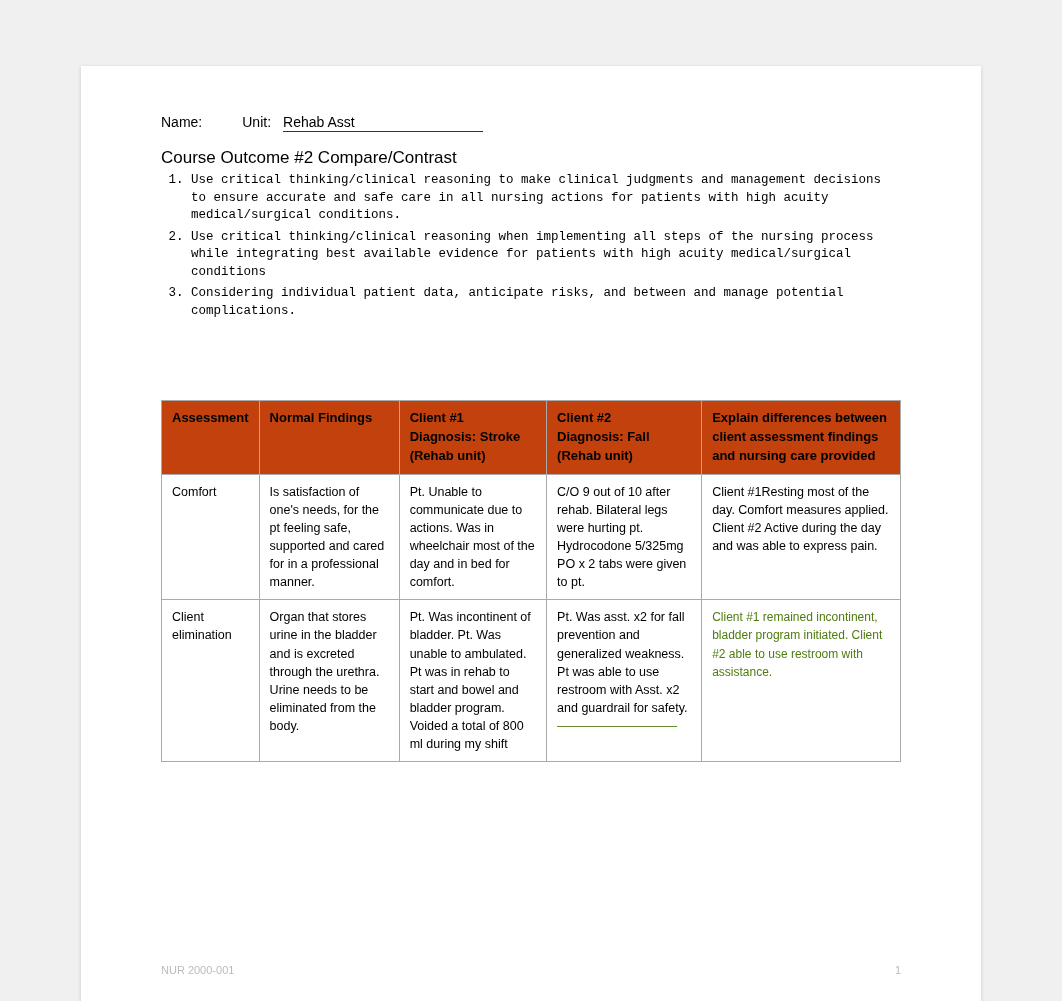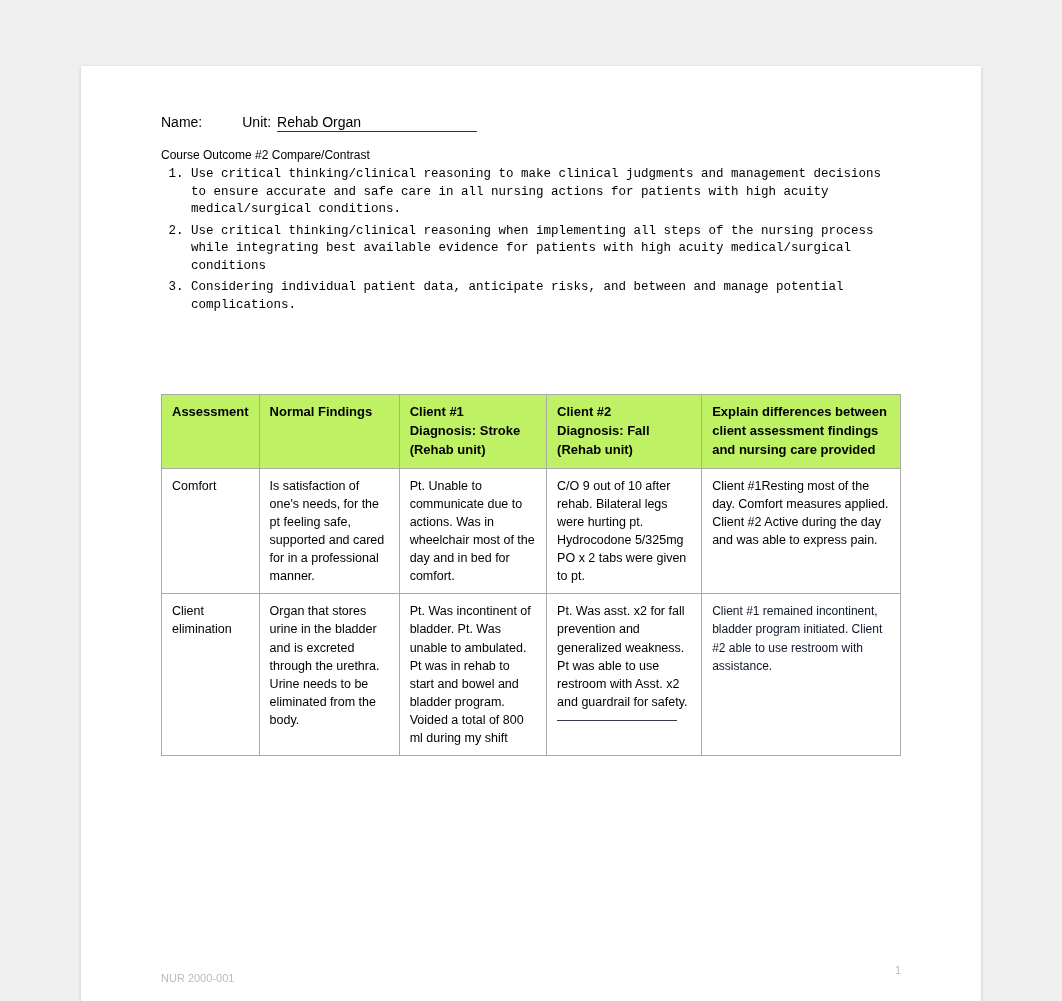--- a/index.html
+++ b/index.html
@@ -55,7 +55,7 @@
     .unit-field {
       display: flex;
       align-items: baseline;
-      gap: 6px;
+      gap: 12px;
     }
 
     .unit-value {

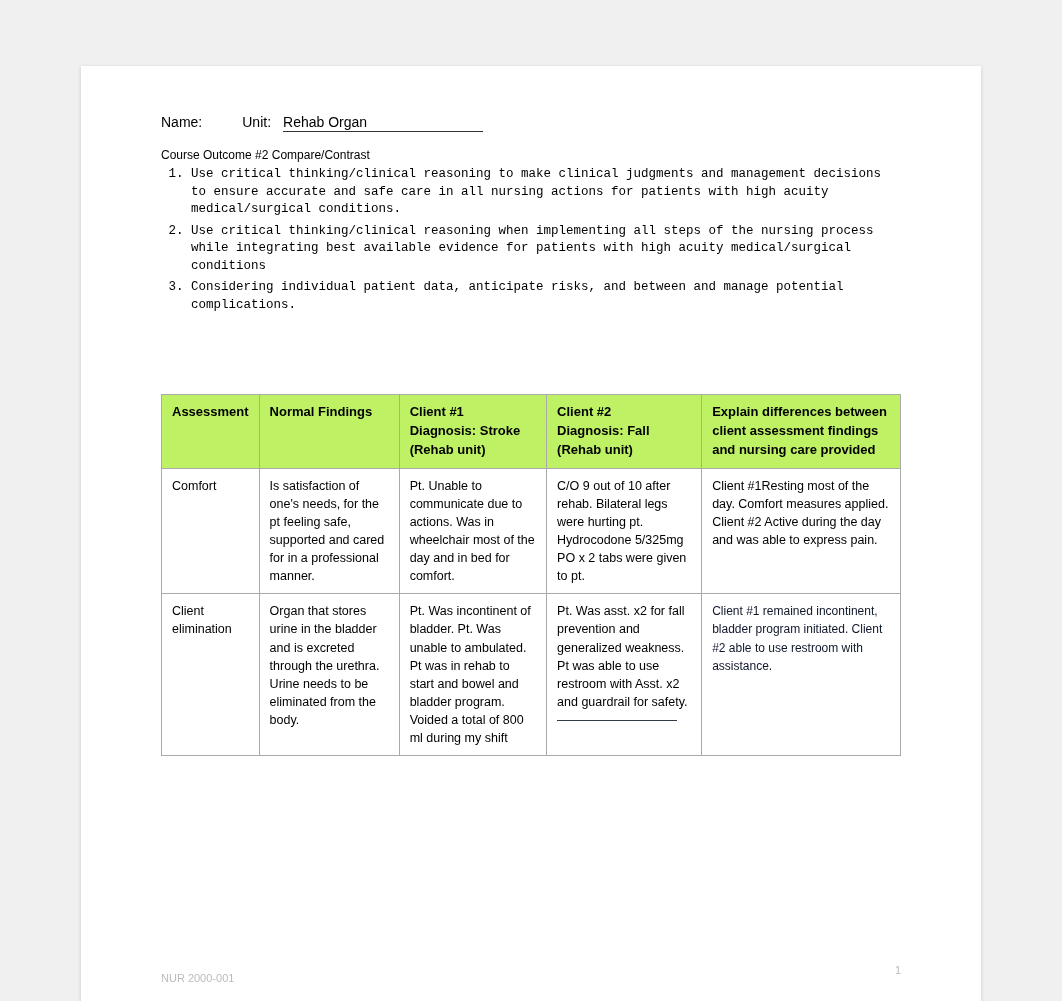--- a/index.html
+++ b/index.html
@@ -147,7 +147,7 @@
       </div>
       <div class="unit-field">
         <span>Unit:</span>
-        <span class="unit-value">Rehab Organ</span>
+        <span class="unit-value">Rehab Asst</span>
       </div>
     </div>
 

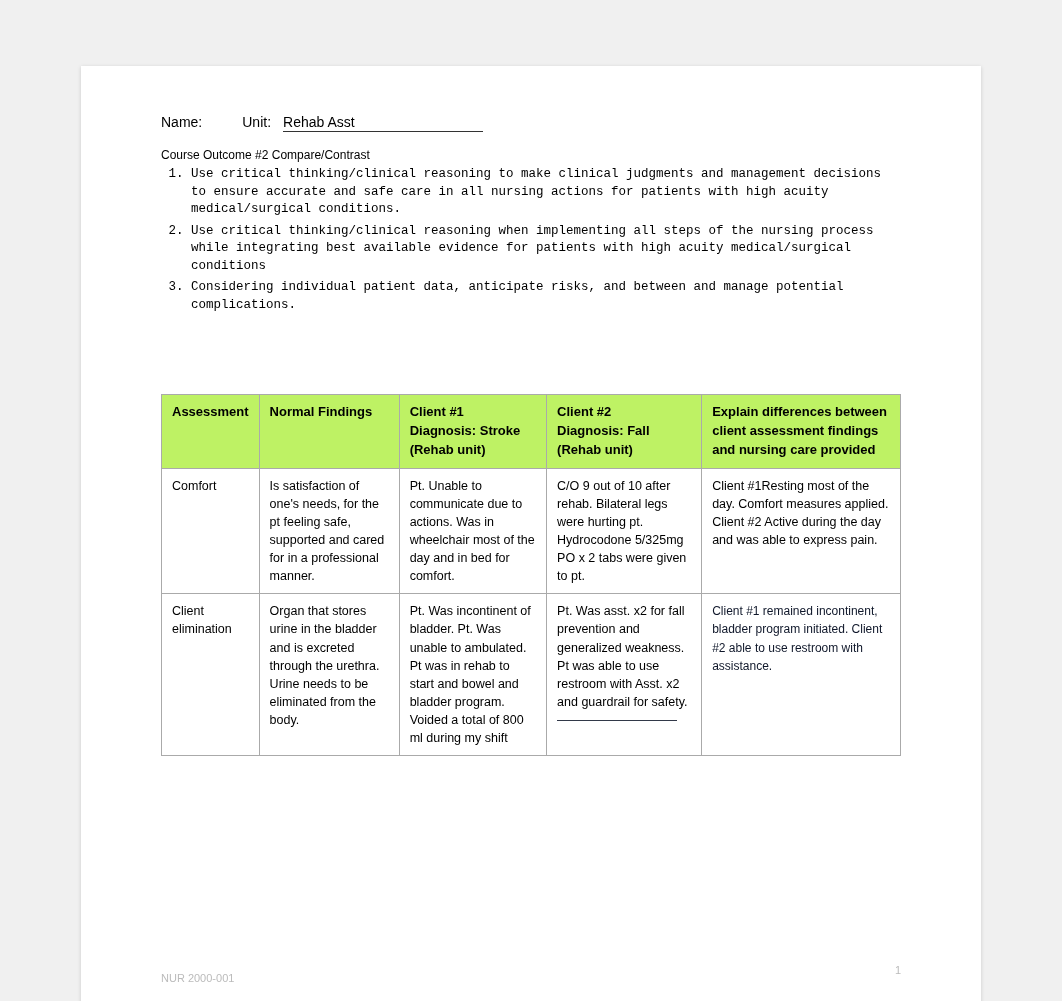--- a/index.html
+++ b/index.html
@@ -65,7 +65,7 @@
     }
 
     .course-outcome {
-      font-size: 12px;
+      font-size: 17px;
       margin-bottom: 4px;
       font-weight: normal;
     }

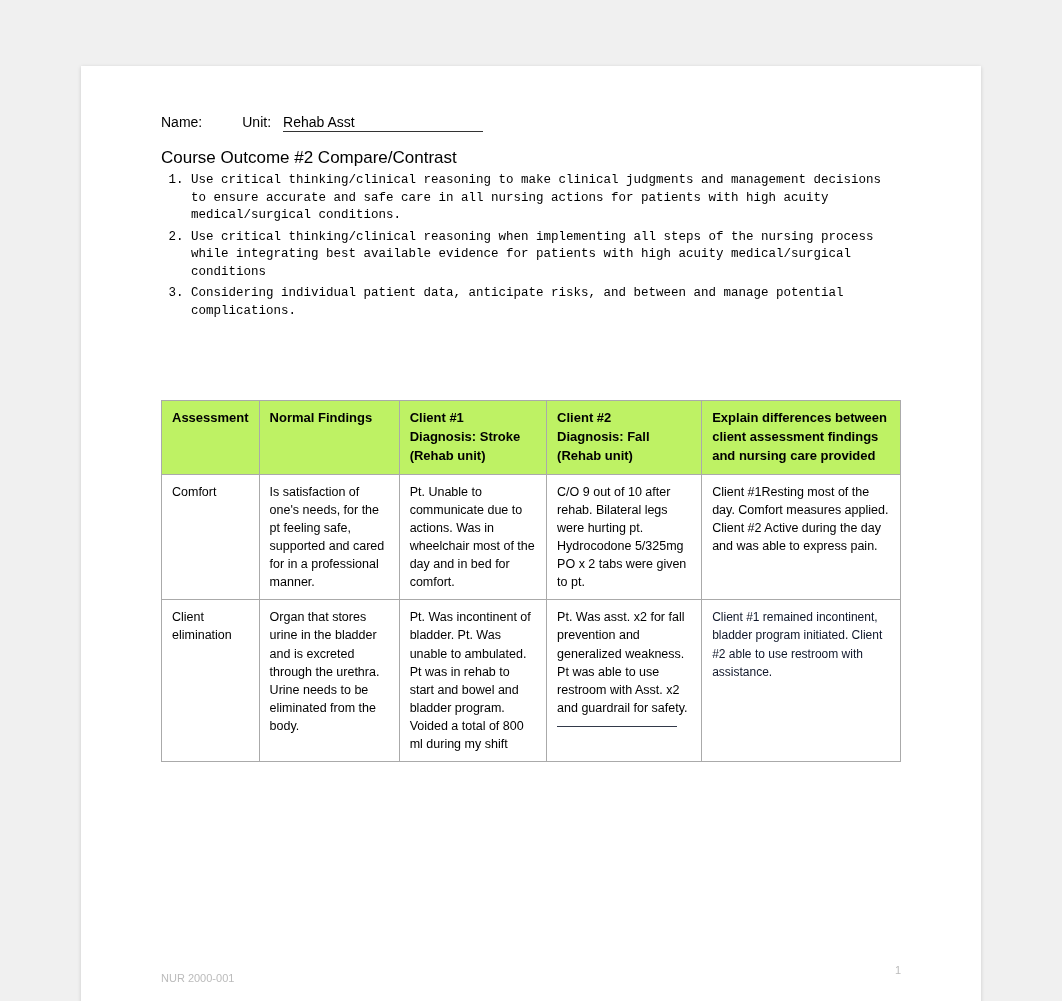--- a/index.html
+++ b/index.html
@@ -101,7 +101,7 @@
     }
 
     .main-table .header-row td {
-      background-color: #bef264;
+      background-color: #c2410c;
       font-weight: bold;
       font-size: 13px;
     }

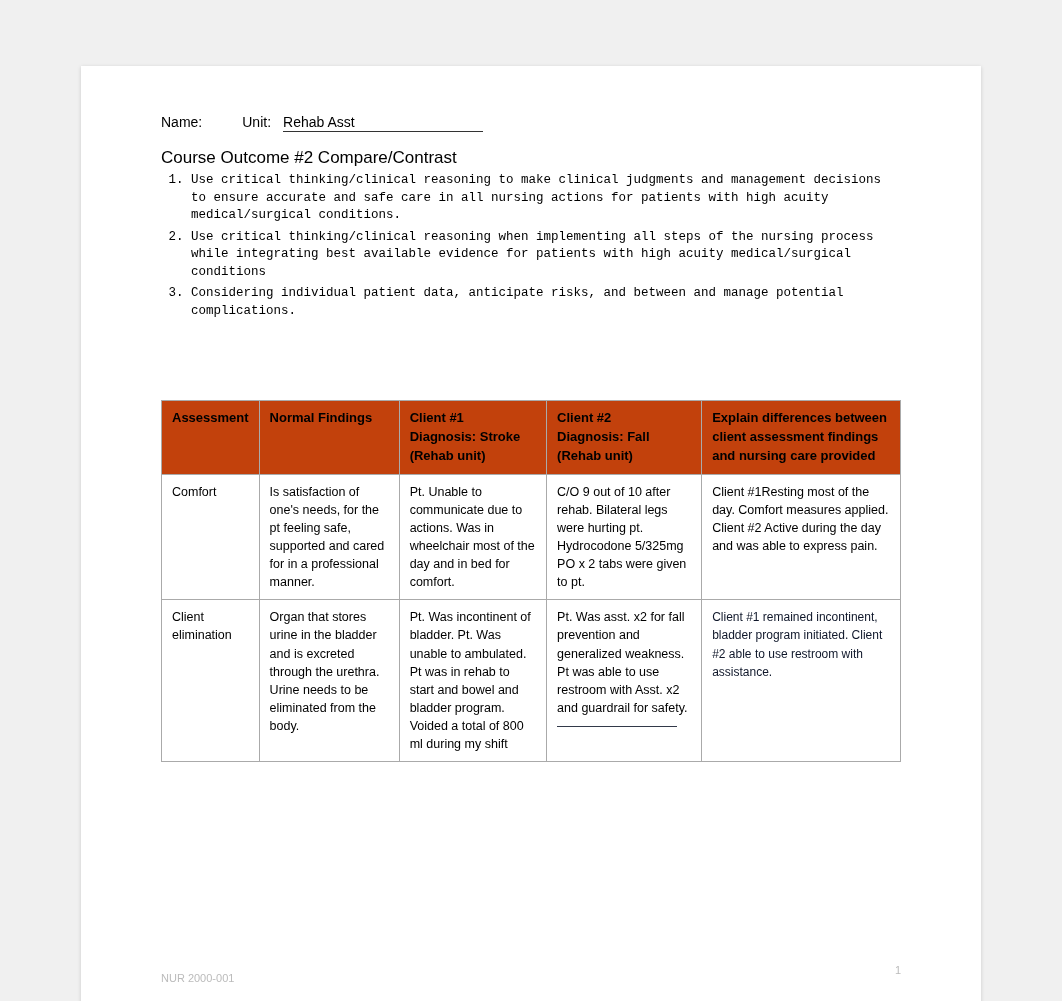--- a/index.html
+++ b/index.html
@@ -113,7 +113,7 @@
     .col-explain { width: 27%; }
 
     .blurred-text {
-      color: #0f172a;
+      color: #4d7c0f;
       font-size: 12px;
       line-height: 1.4;
     }

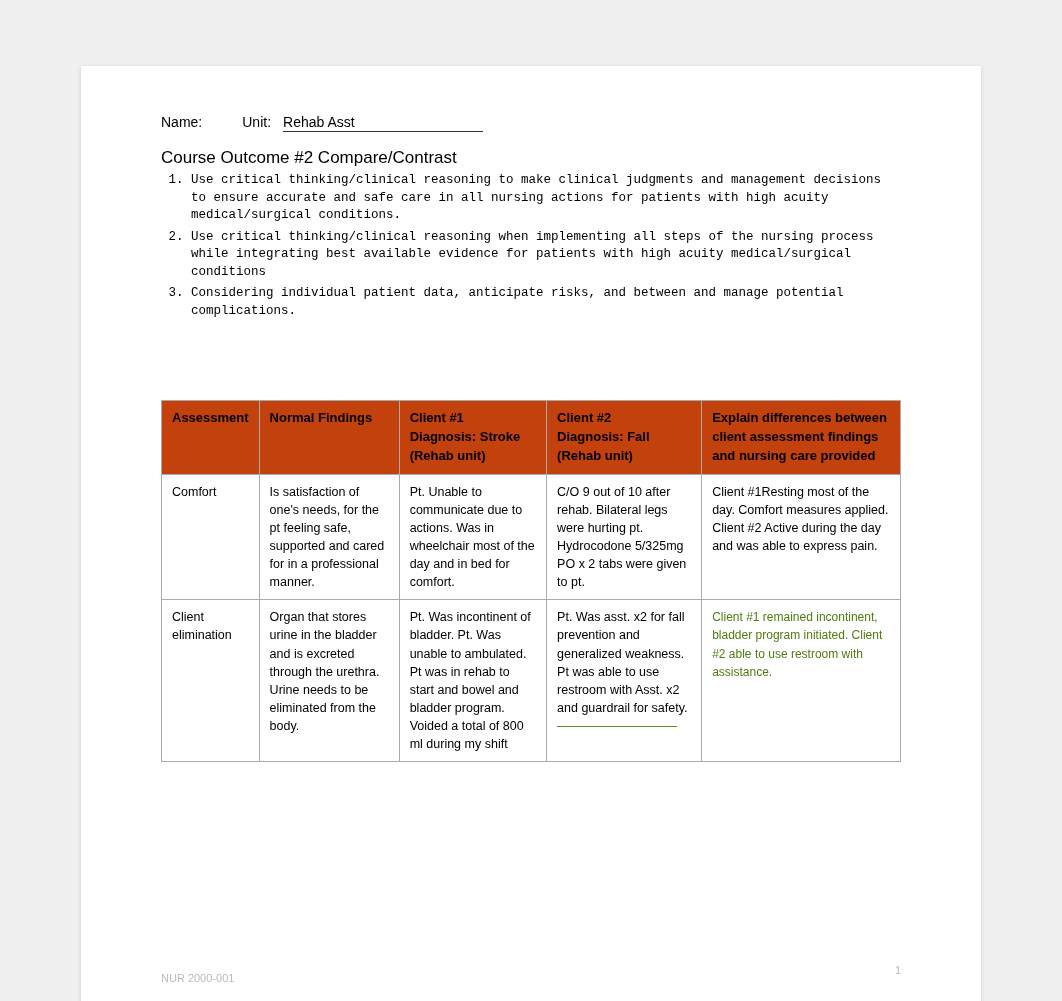--- a/index.html
+++ b/index.html
@@ -120,7 +120,7 @@
 
     .footer-note {
       position: absolute;
-      bottom: 32px;
+      bottom: 40px;
       left: 80px;
       font-size: 11px;
       color: #bbb;

